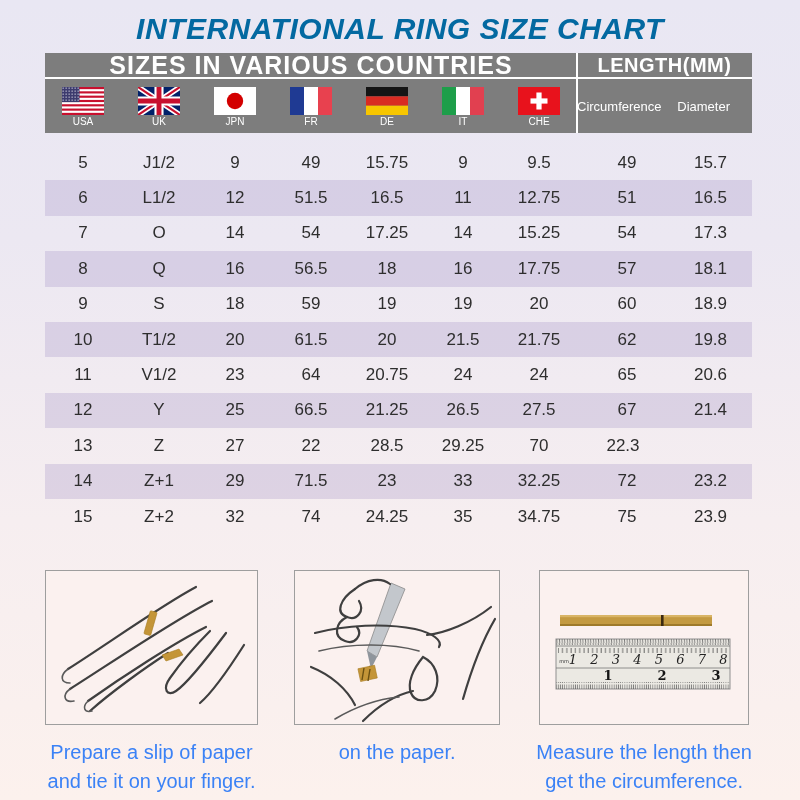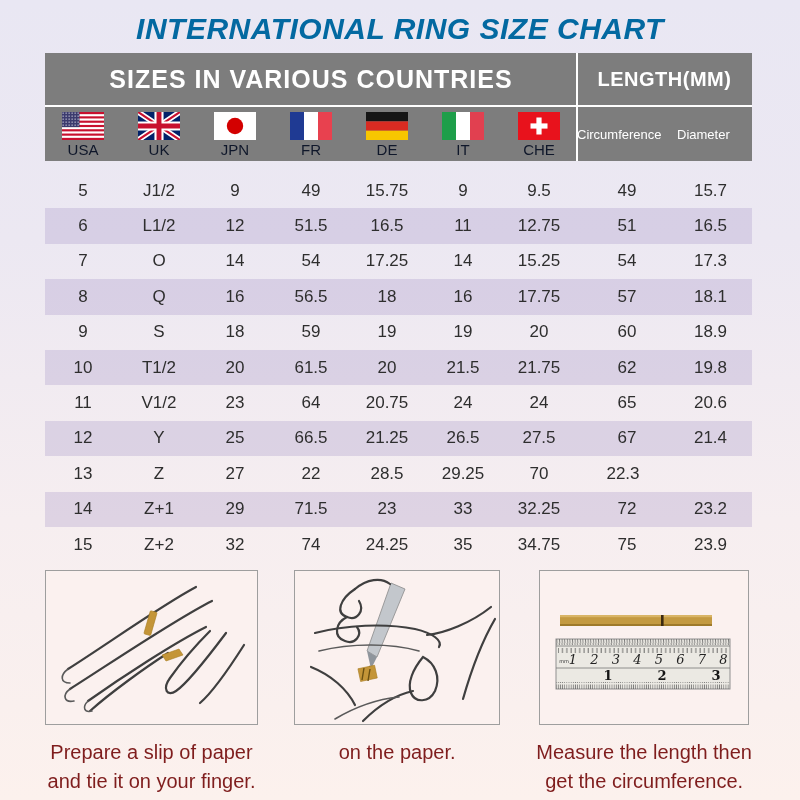--- a/index.html
+++ b/index.html
@@ -21,7 +21,7 @@
   .ring-table { position:absolute; left:45px; top:53px; width:707px; }
   .thead { position:relative; background:#7d7d7d; color:#fff; }
   .thead-divider { position:absolute; left:531px; top:0; height:100%; width:2px; background:#fff; }
-  .thead-row1 { display:flex; height:54px; border-bottom:2px solid #fff; }
+  .thead-row1 { display:flex; height:26px; border-bottom:2px solid #fff; }
   .th-sizes { width:532px; display:flex; align-items:center; justify-content:center;
               font-size:25px; font-weight:bold; letter-spacing:1px; }
   .th-length { flex:1; display:flex; align-items:center; justify-content:center;

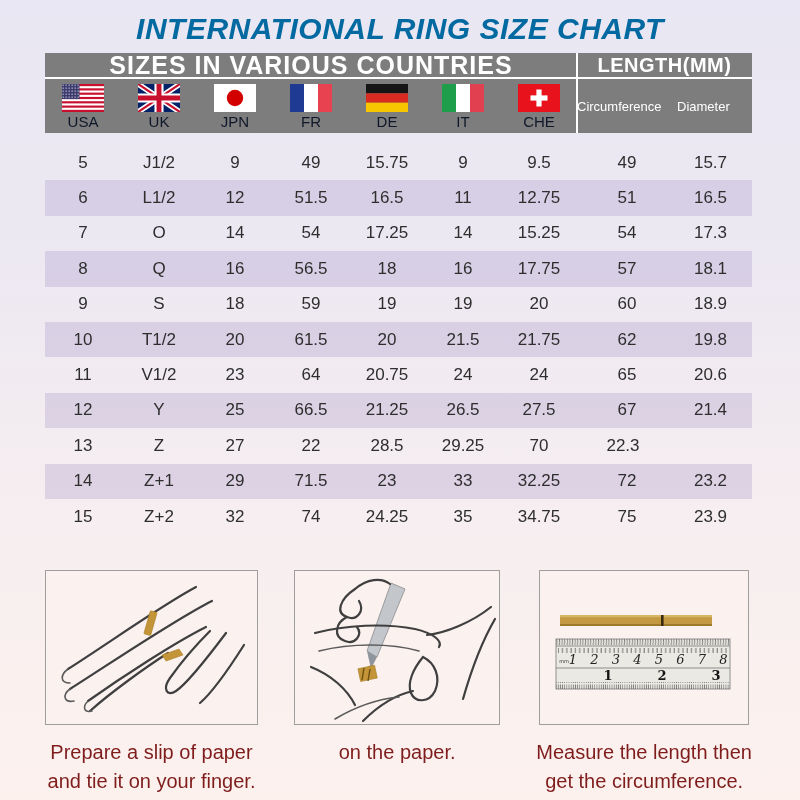--- a/index.html
+++ b/index.html
@@ -33,7 +33,7 @@
   .country-label { font-size:15px; margin-top:1px; color:#0f172a; }
   .len-cols { display:flex; flex:1; align-items:center; }
   .len-circ { width:100px; font-size:13px; }
-  .len-diam { width:75px; text-align:left; font-size:13px; padding-right:12px; }
+  .len-diam { width:75px; text-align:right; font-size:13px; padding-right:22px; }
 
   .tbody { margin-top:12px; }
   .trow { display:grid; grid-template-columns:repeat(7,76px) 100px 75px; height:35.4px; }

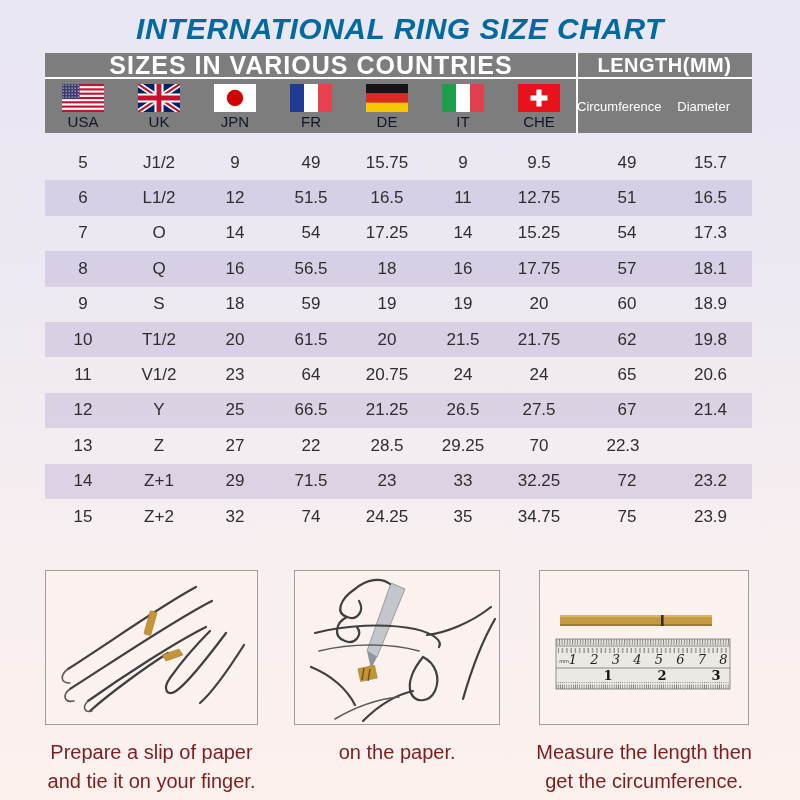--- a/index.html
+++ b/index.html
@@ -30,7 +30,7 @@
   .countries { display:grid; grid-template-columns:repeat(7,76px); width:532px; }
   .country-col { display:flex; flex-direction:column; align-items:center; justify-content:center; padding-top:2px; }
   .country-col svg { width:42px; height:28px; display:block; }
-  .country-label { font-size:15px; margin-top:1px; color:#0f172a; }
+  .country-label { font-size:10px; margin-top:1px; color:#ffffff; }
   .len-cols { display:flex; flex:1; align-items:center; }
   .len-circ { width:100px; font-size:13px; }
   .len-diam { width:75px; text-align:right; font-size:13px; padding-right:22px; }

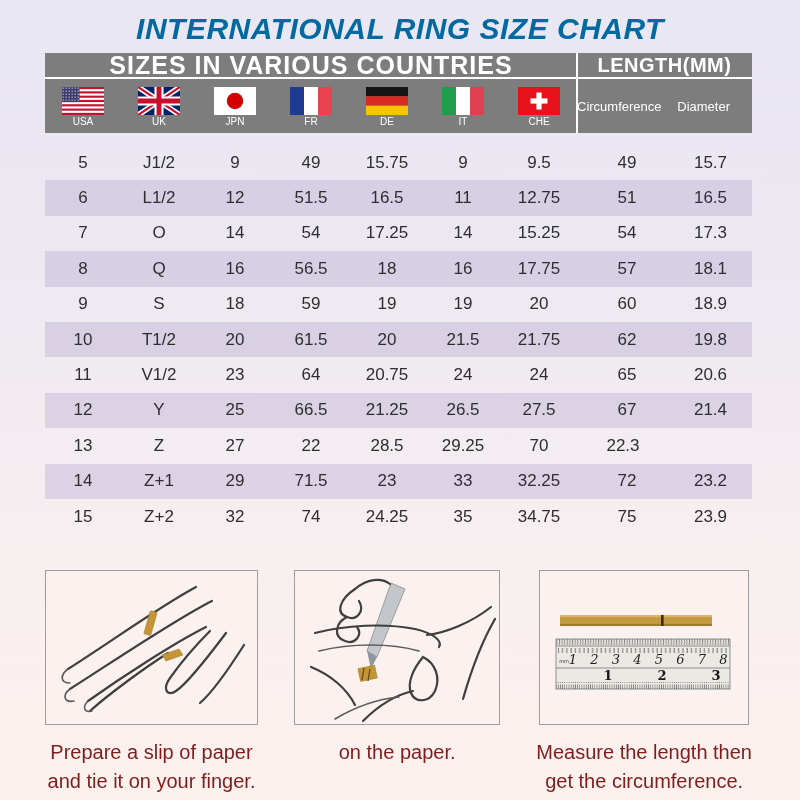--- a/index.html
+++ b/index.html
@@ -50,7 +50,7 @@
   .box-1 { width:213px; } .box-2 { width:206px; } .box-3 { width:210px; }
   .illus-box svg { width:100%; height:100%; display:block; }
   .caption { margin-top:13px; text-align:center; font-size:20px; line-height:29px;
-             color:#7f1d1d; white-space:nowrap; }
+             color:#3b82f6; white-space:nowrap; }
 
   .sketch { fill:none; stroke:#3f3f3f; stroke-width:2.2; stroke-linecap:round; }
   .sketch-thin { fill:none; stroke:#5a5a5a; stroke-width:1.6; stroke-linecap:round; }

